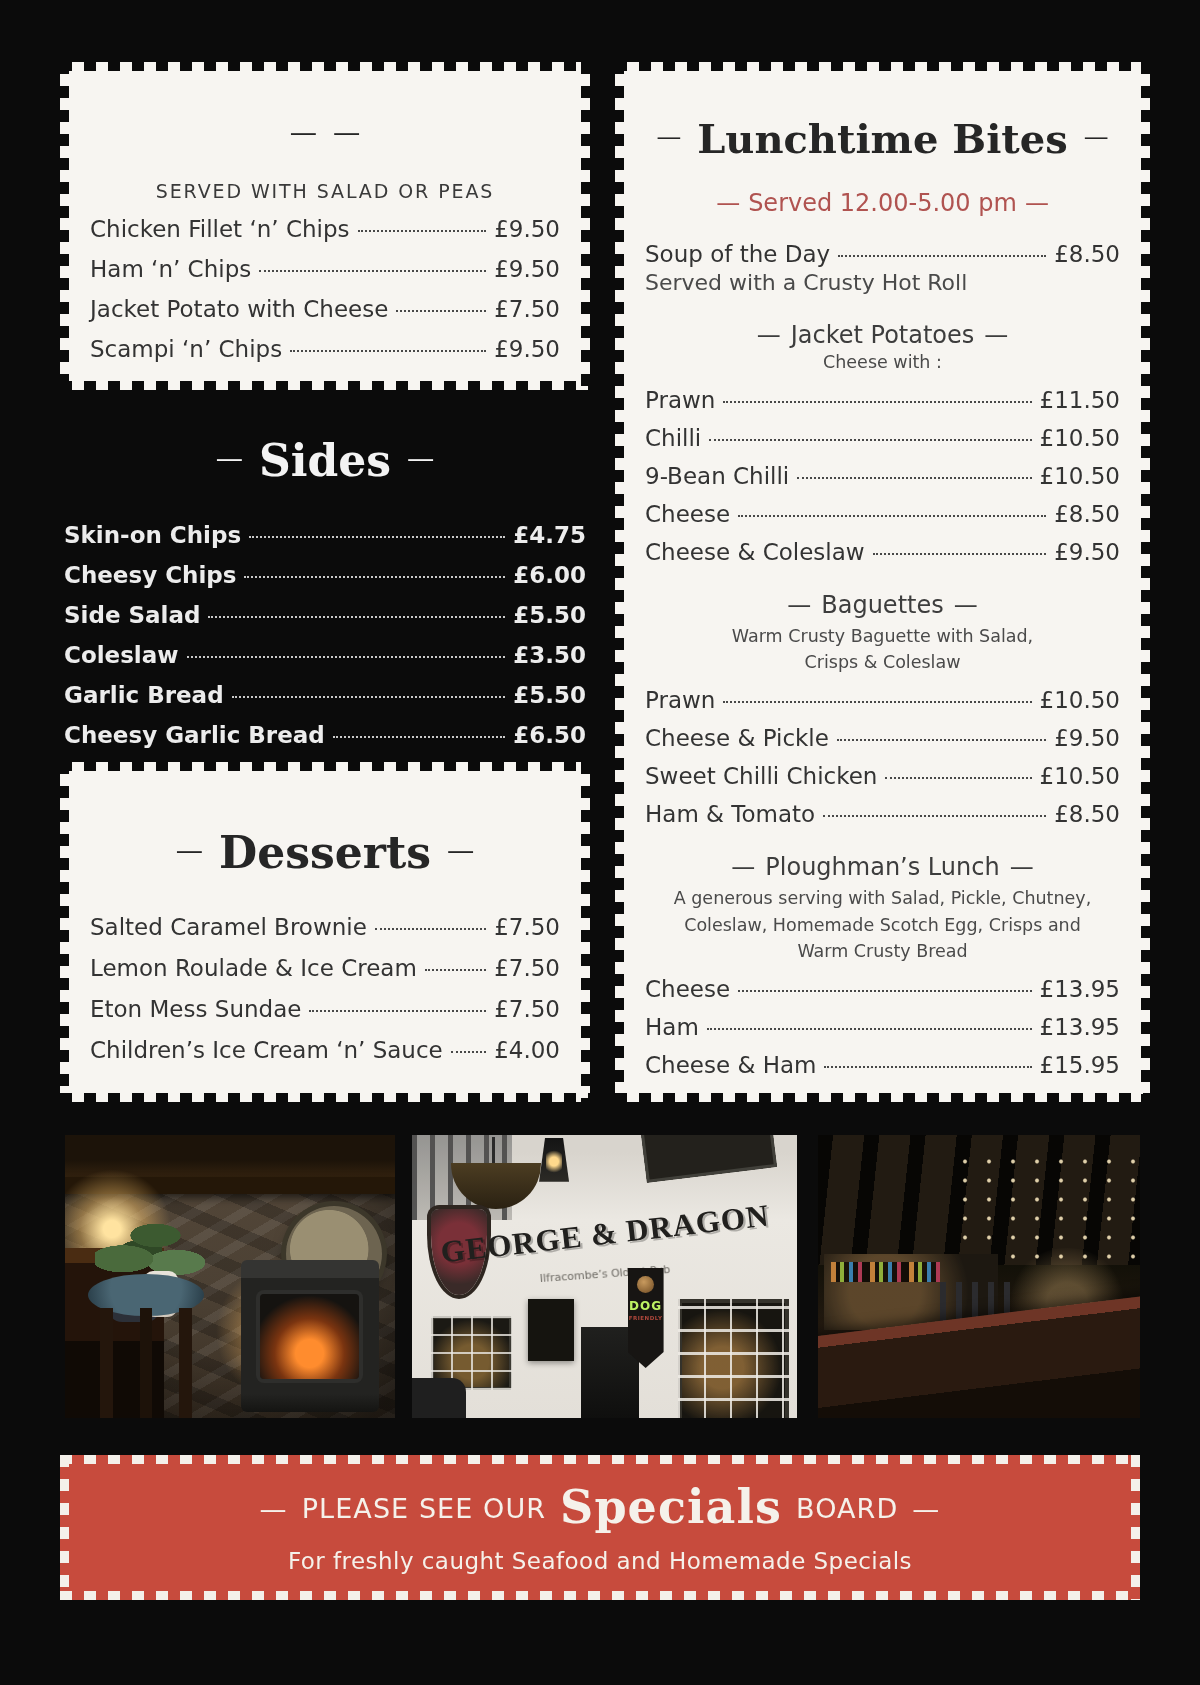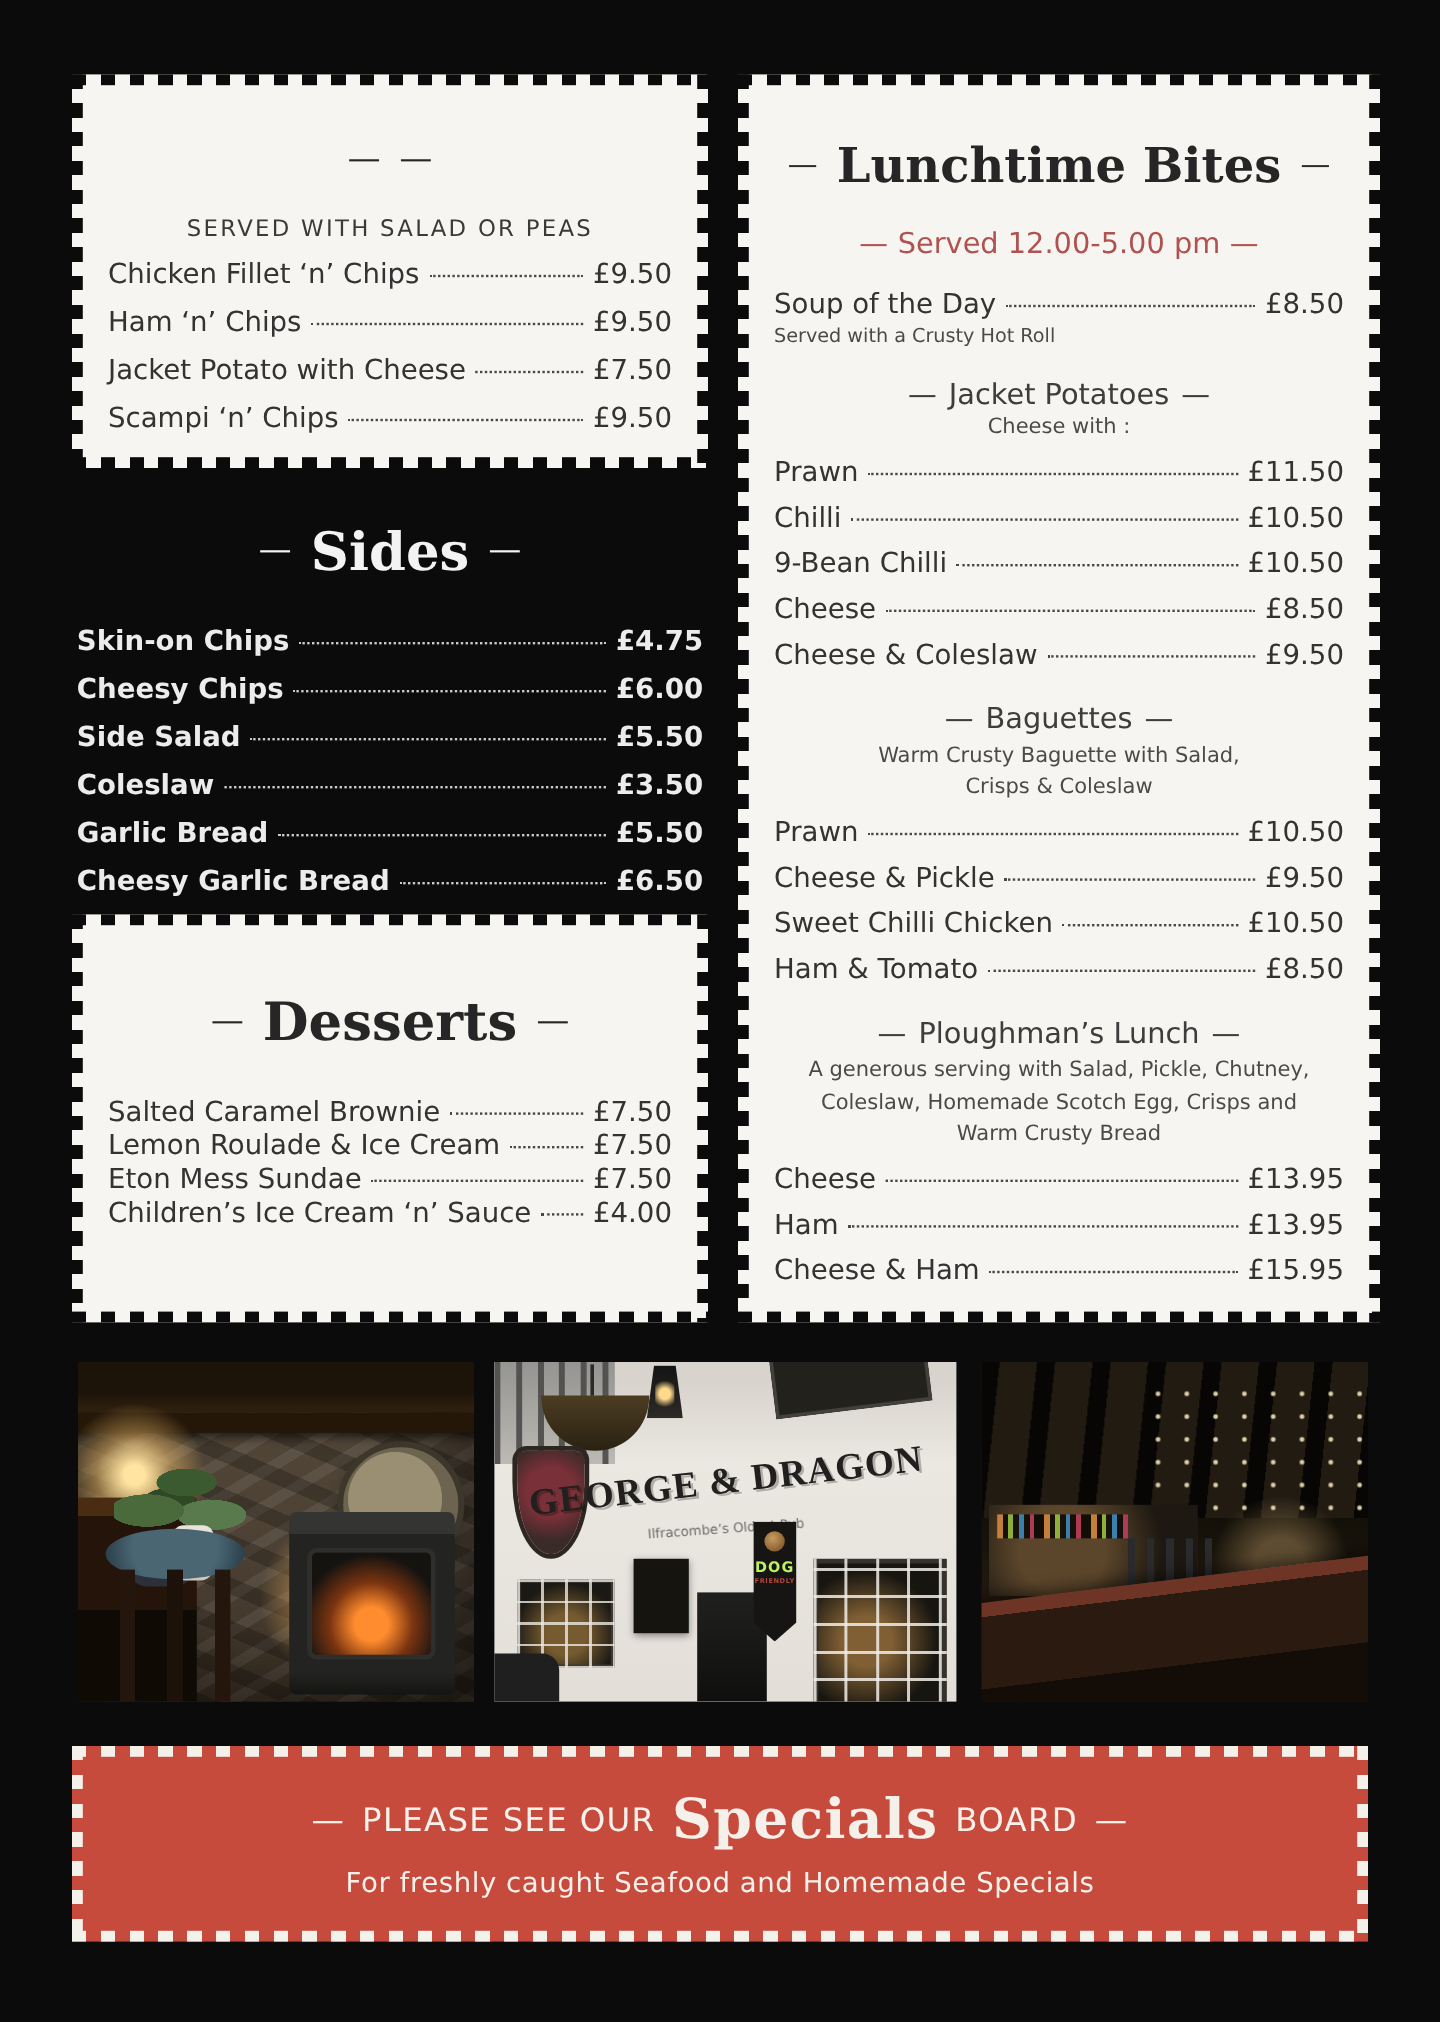--- a/index.html
+++ b/index.html
@@ -57,7 +57,7 @@
   .red-note{margin-top:14px;display:flex;justify-content:center;align-items:center;gap:8px;
             font-size:24px;color:#b05350;}
   .box-lunch .row{margin-top:12px;}
-  .soup-note{font-size:16px;color:#4a4a4a;margin-top:3px;}
+  .soup-note{font-size:22px;color:#4a4a4a;margin-top:3px;}
   .sect-head{margin-top:26px;}
   .sect-note{margin:4px auto 0;max-width:430px;}
 

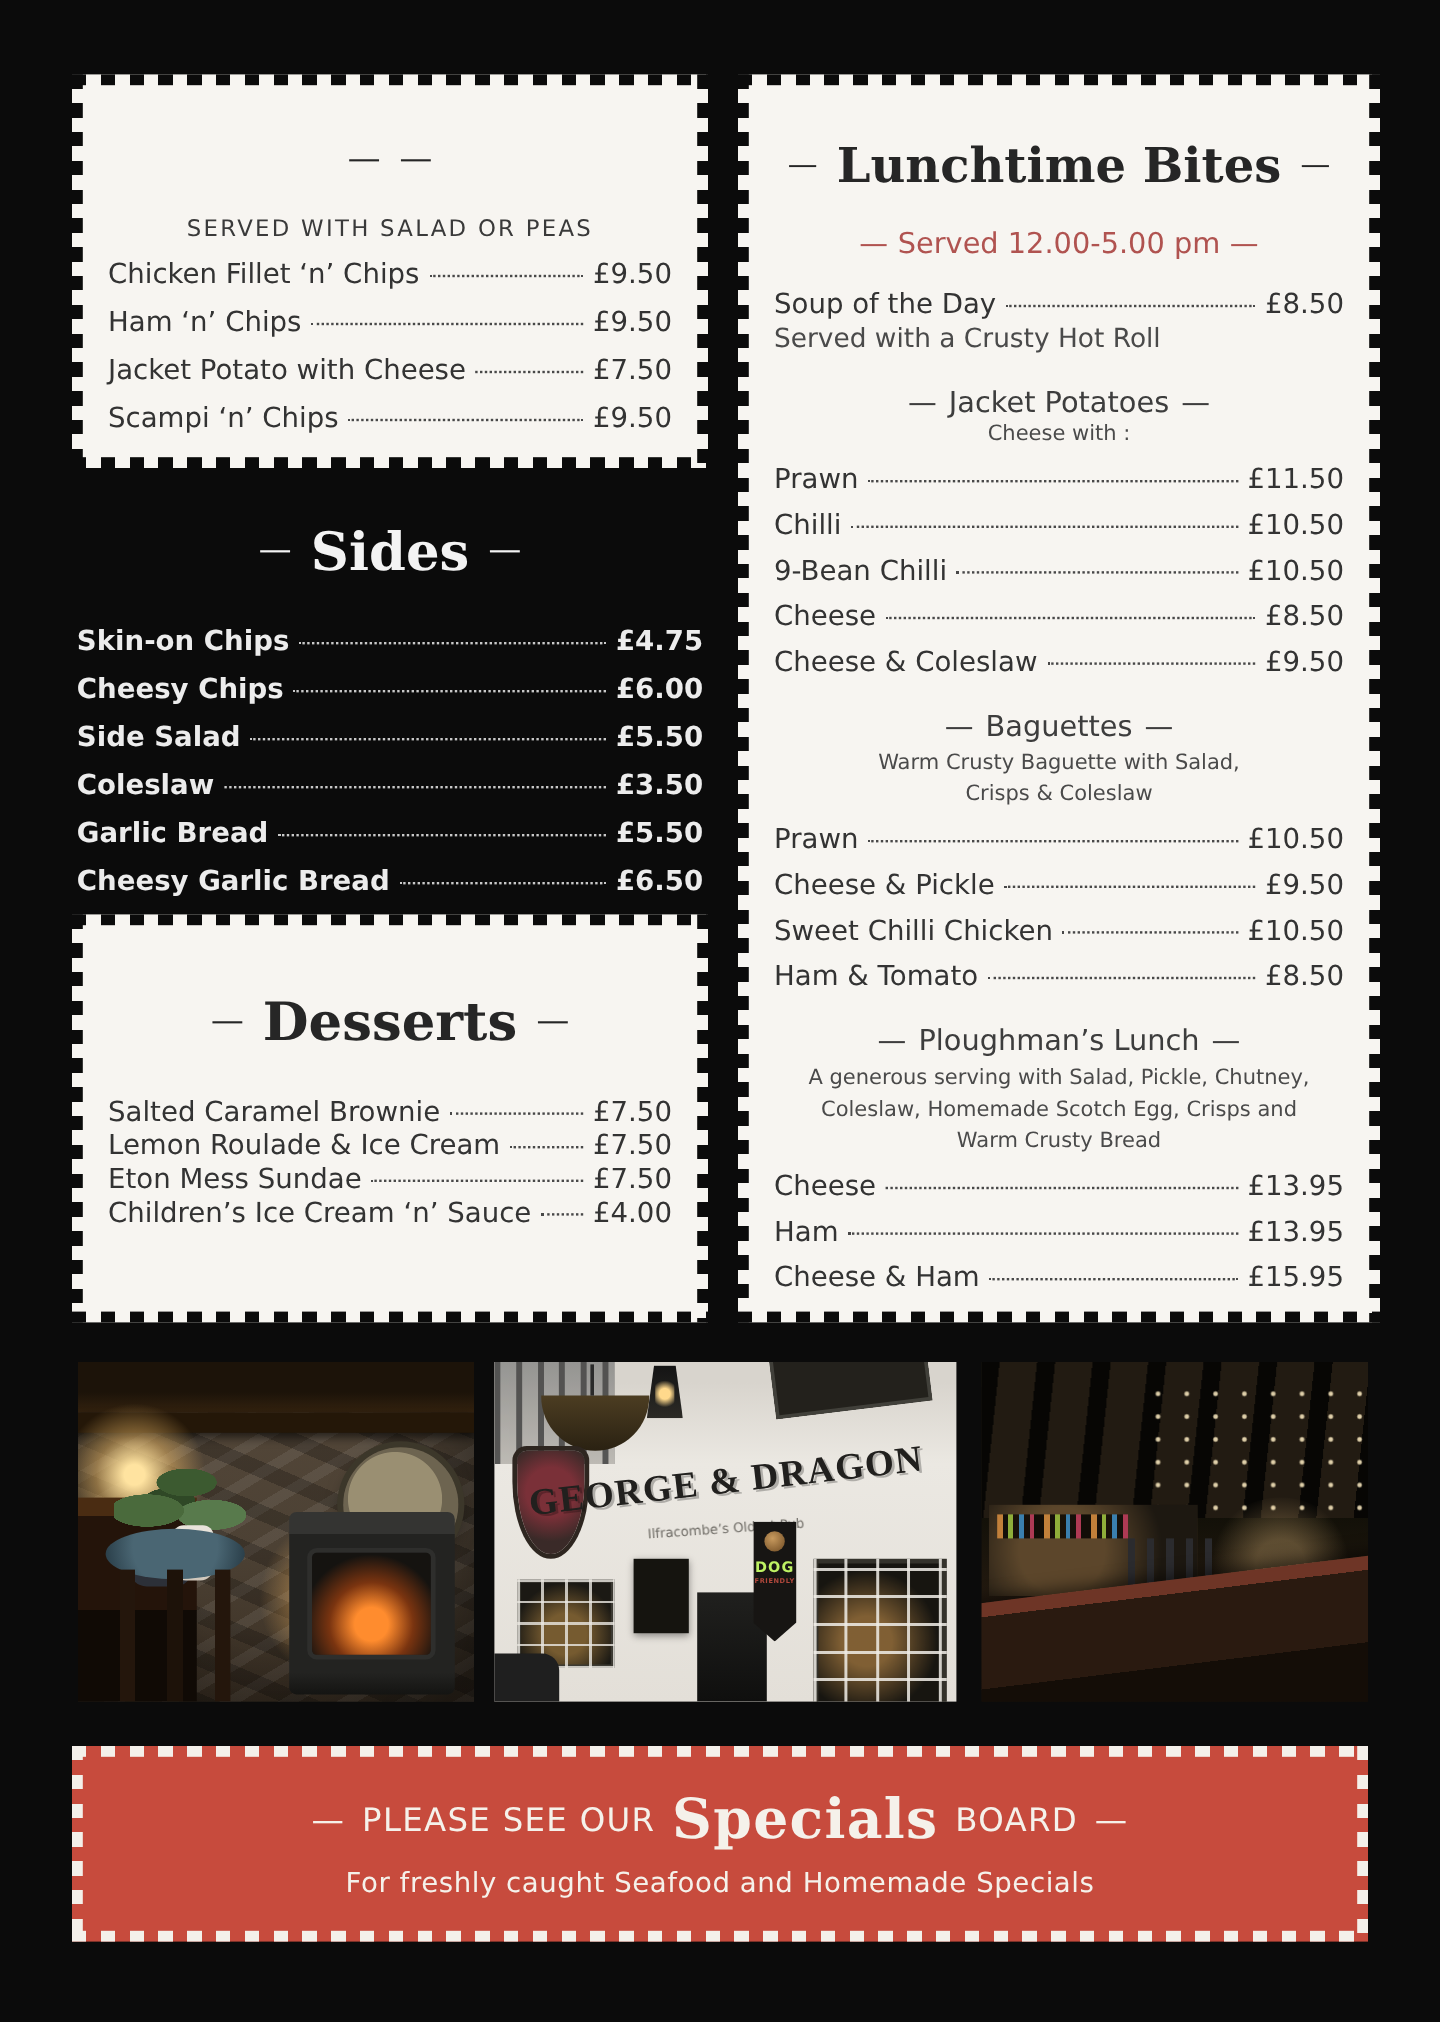--- a/index.html
+++ b/index.html
@@ -47,7 +47,7 @@
 
   .box-desserts{left:60px;top:762px;width:530px;height:340px;box-sizing:border-box;}
   .box-desserts .title-line{font-size:44px;}
-  .box-desserts .row{margin-top:2px;}
+  .box-desserts .row{margin-top:15px;}
   .item-note{font-size:17px;color:#555;margin-top:3px;}
 
   

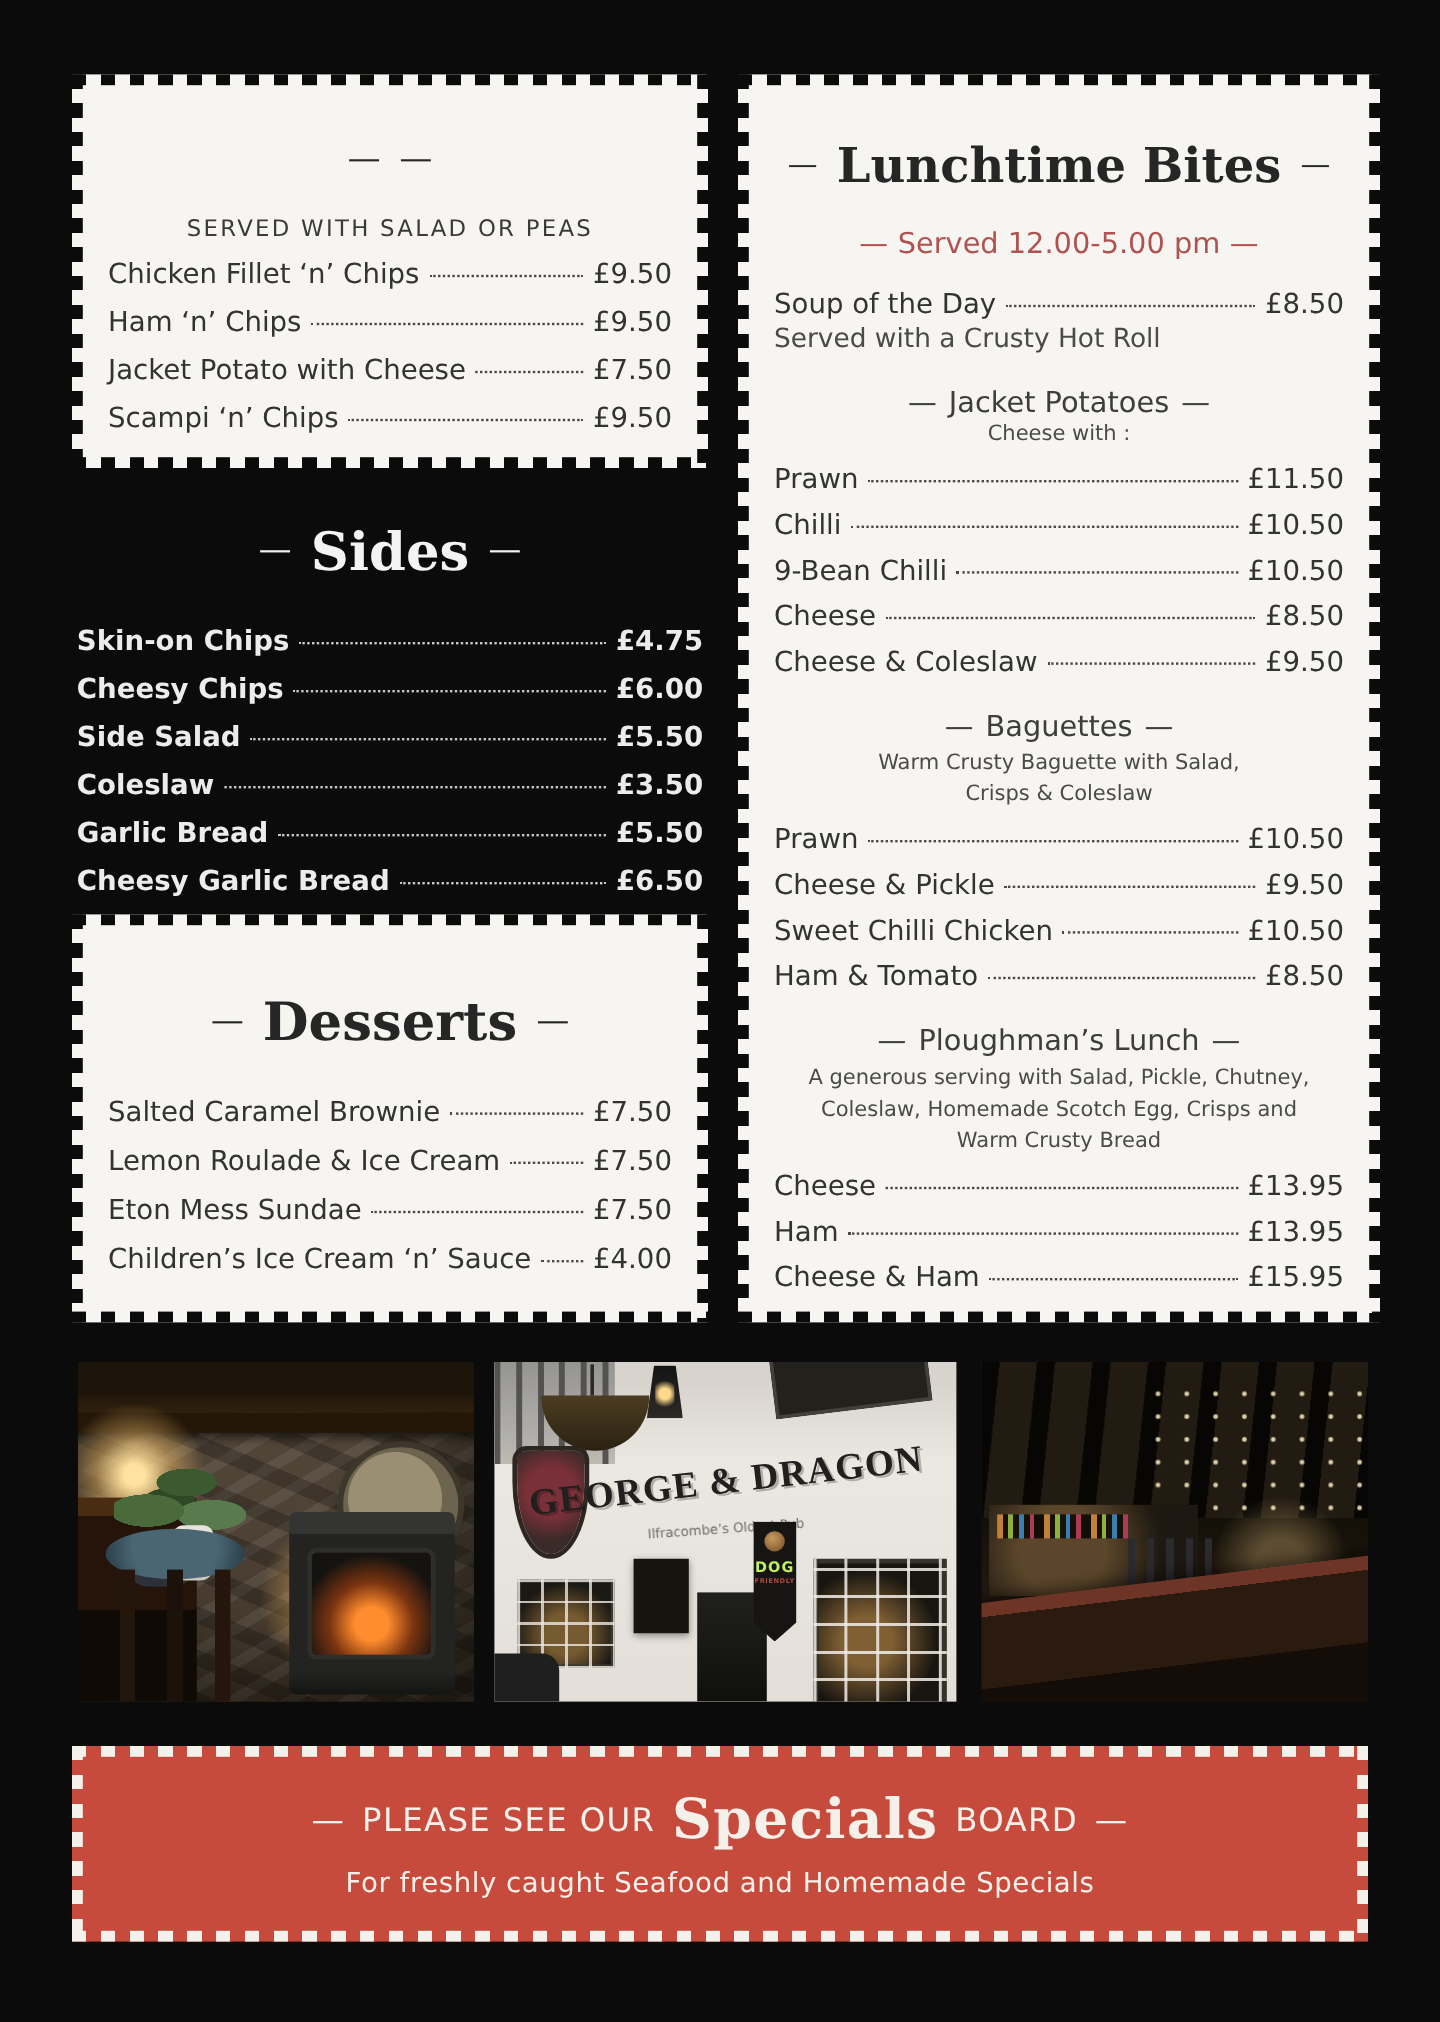--- a/index.html
+++ b/index.html
@@ -165,7 +165,7 @@
     background:radial-gradient(circle,rgba(255,210,140,.3) 0 25%,rgba(255,210,140,0) 70%);}
 
   
-  .banner{left:60px;top:1455px;width:1080px;height:163px;display:flex;flex-direction:column;
+  .banner{left:60px;top:1455px;width:1080px;height:145px;display:flex;flex-direction:column;
     align-items:center;justify-content:center;color:#f5f1ea;}
   .banner-line1{display:flex;align-items:center;gap:14px;font-size:27px;letter-spacing:.04em;}
   .banner-line1 .blackletter{font-size:46px;transform:translateY(-2px);}

